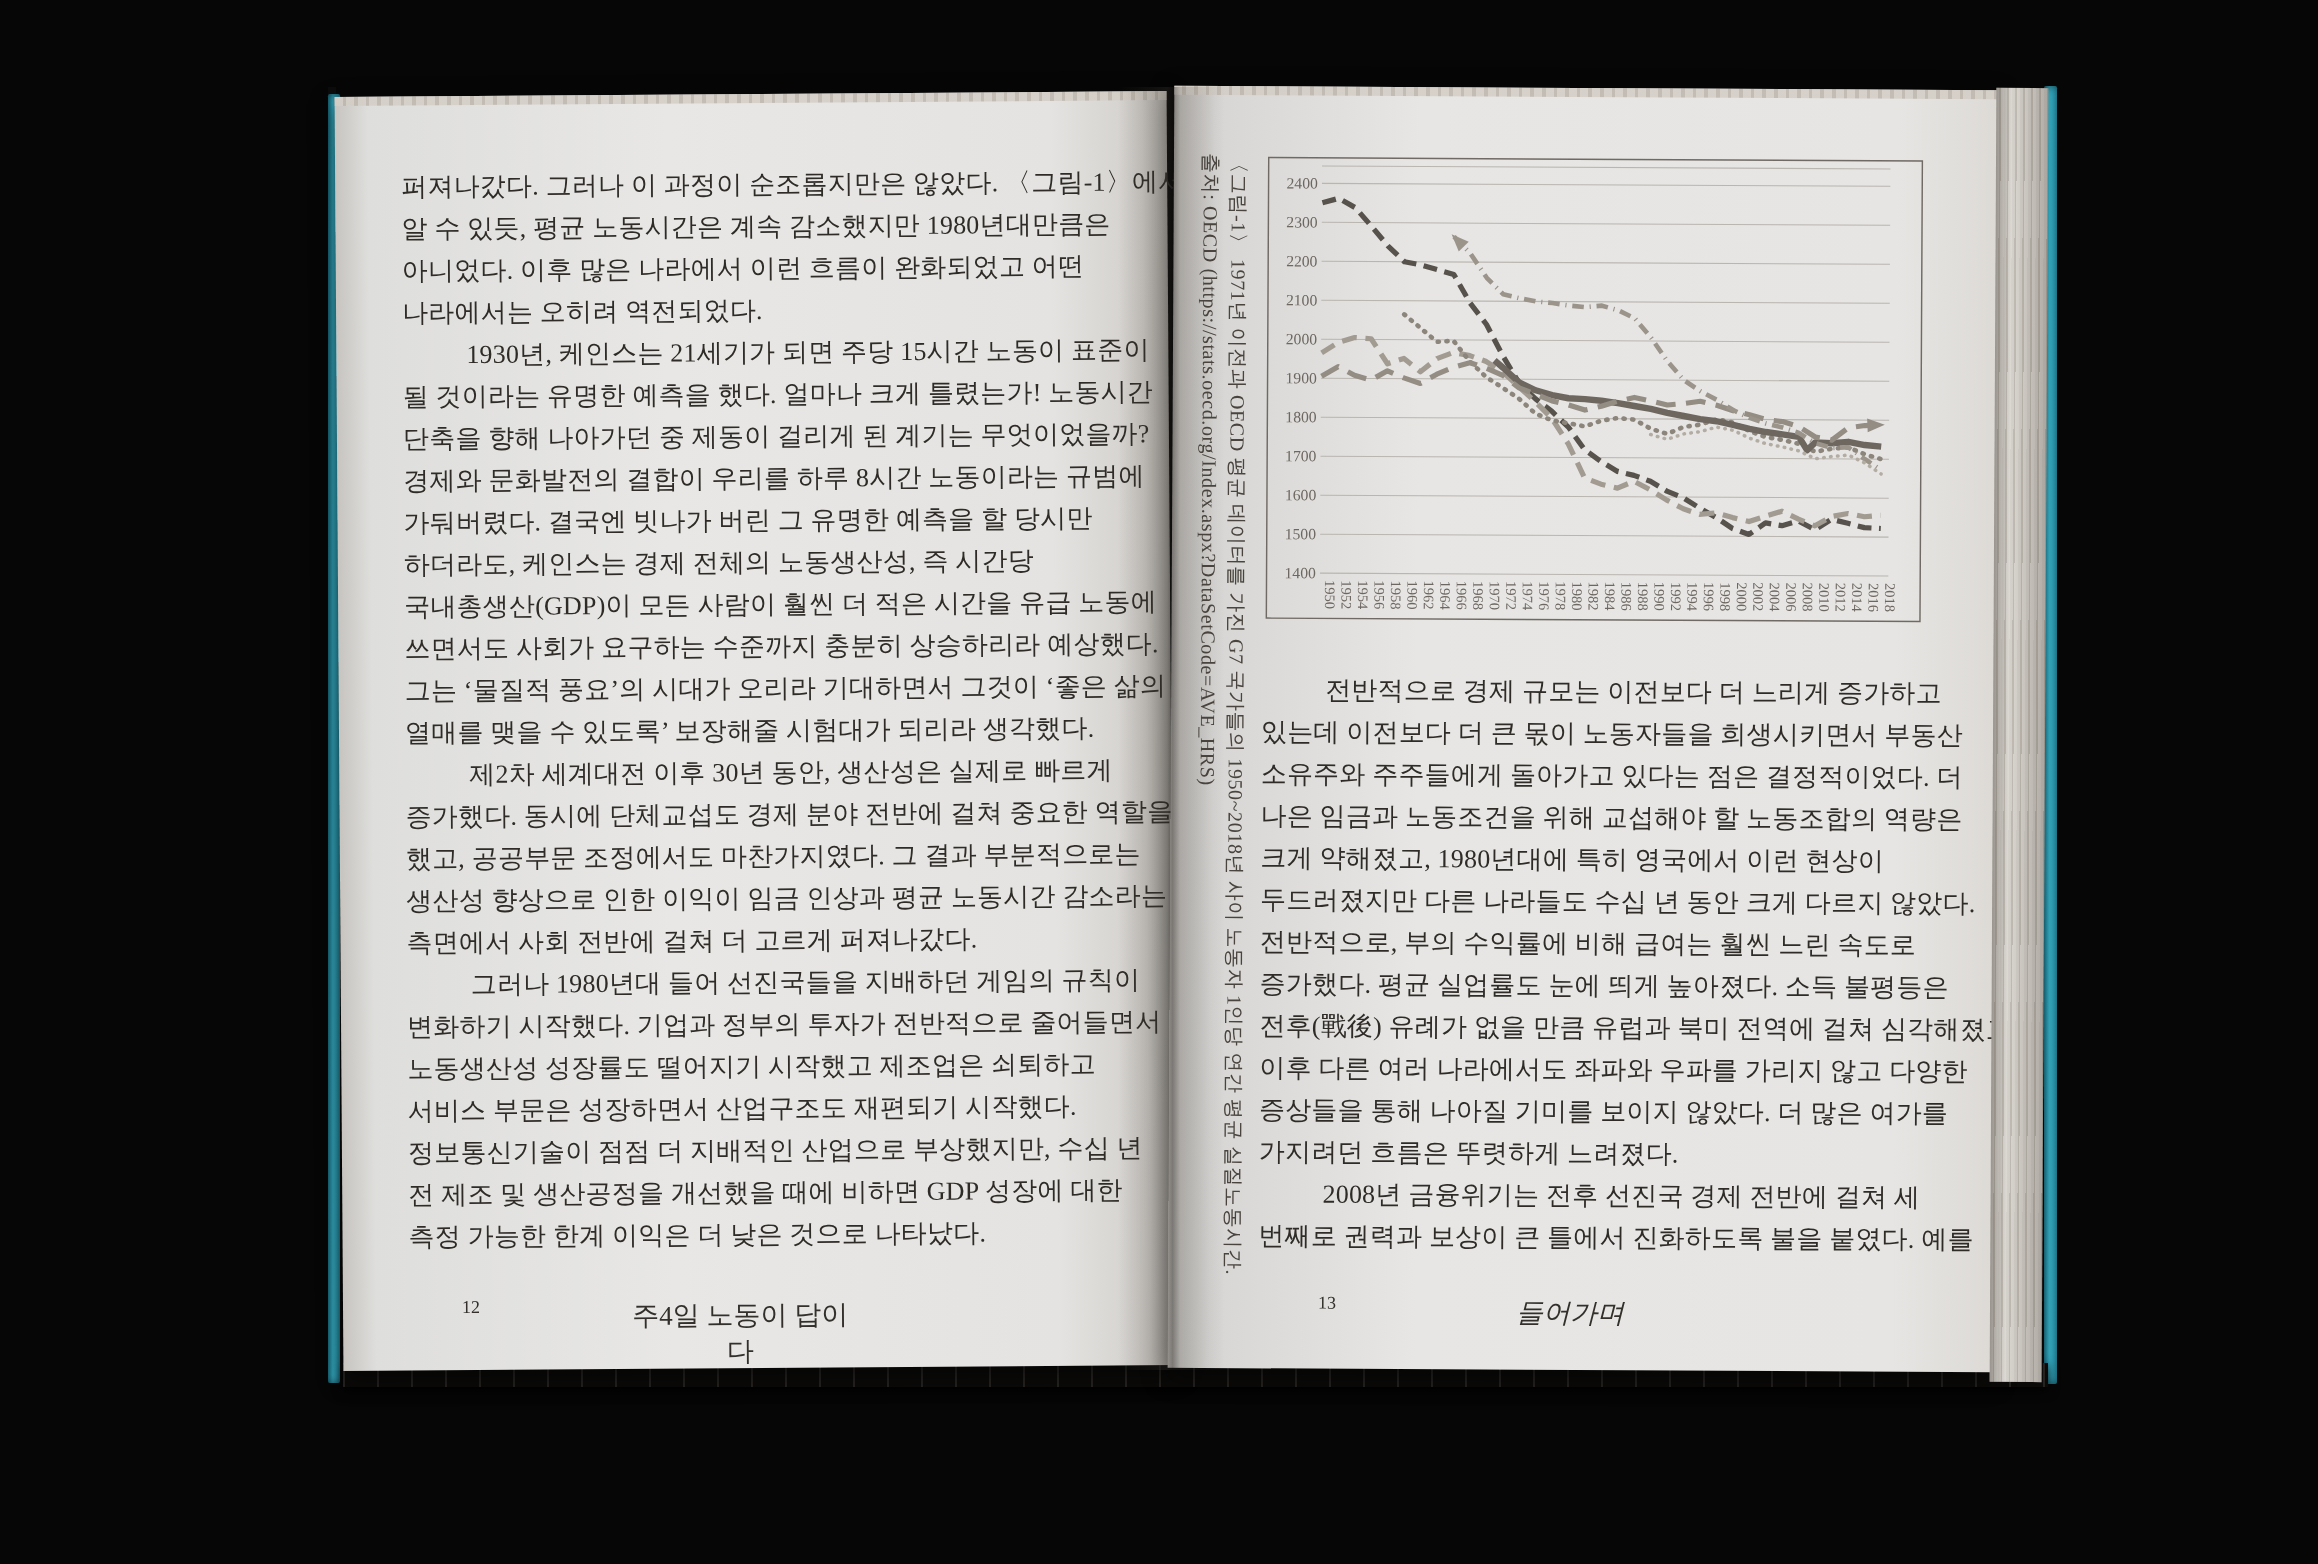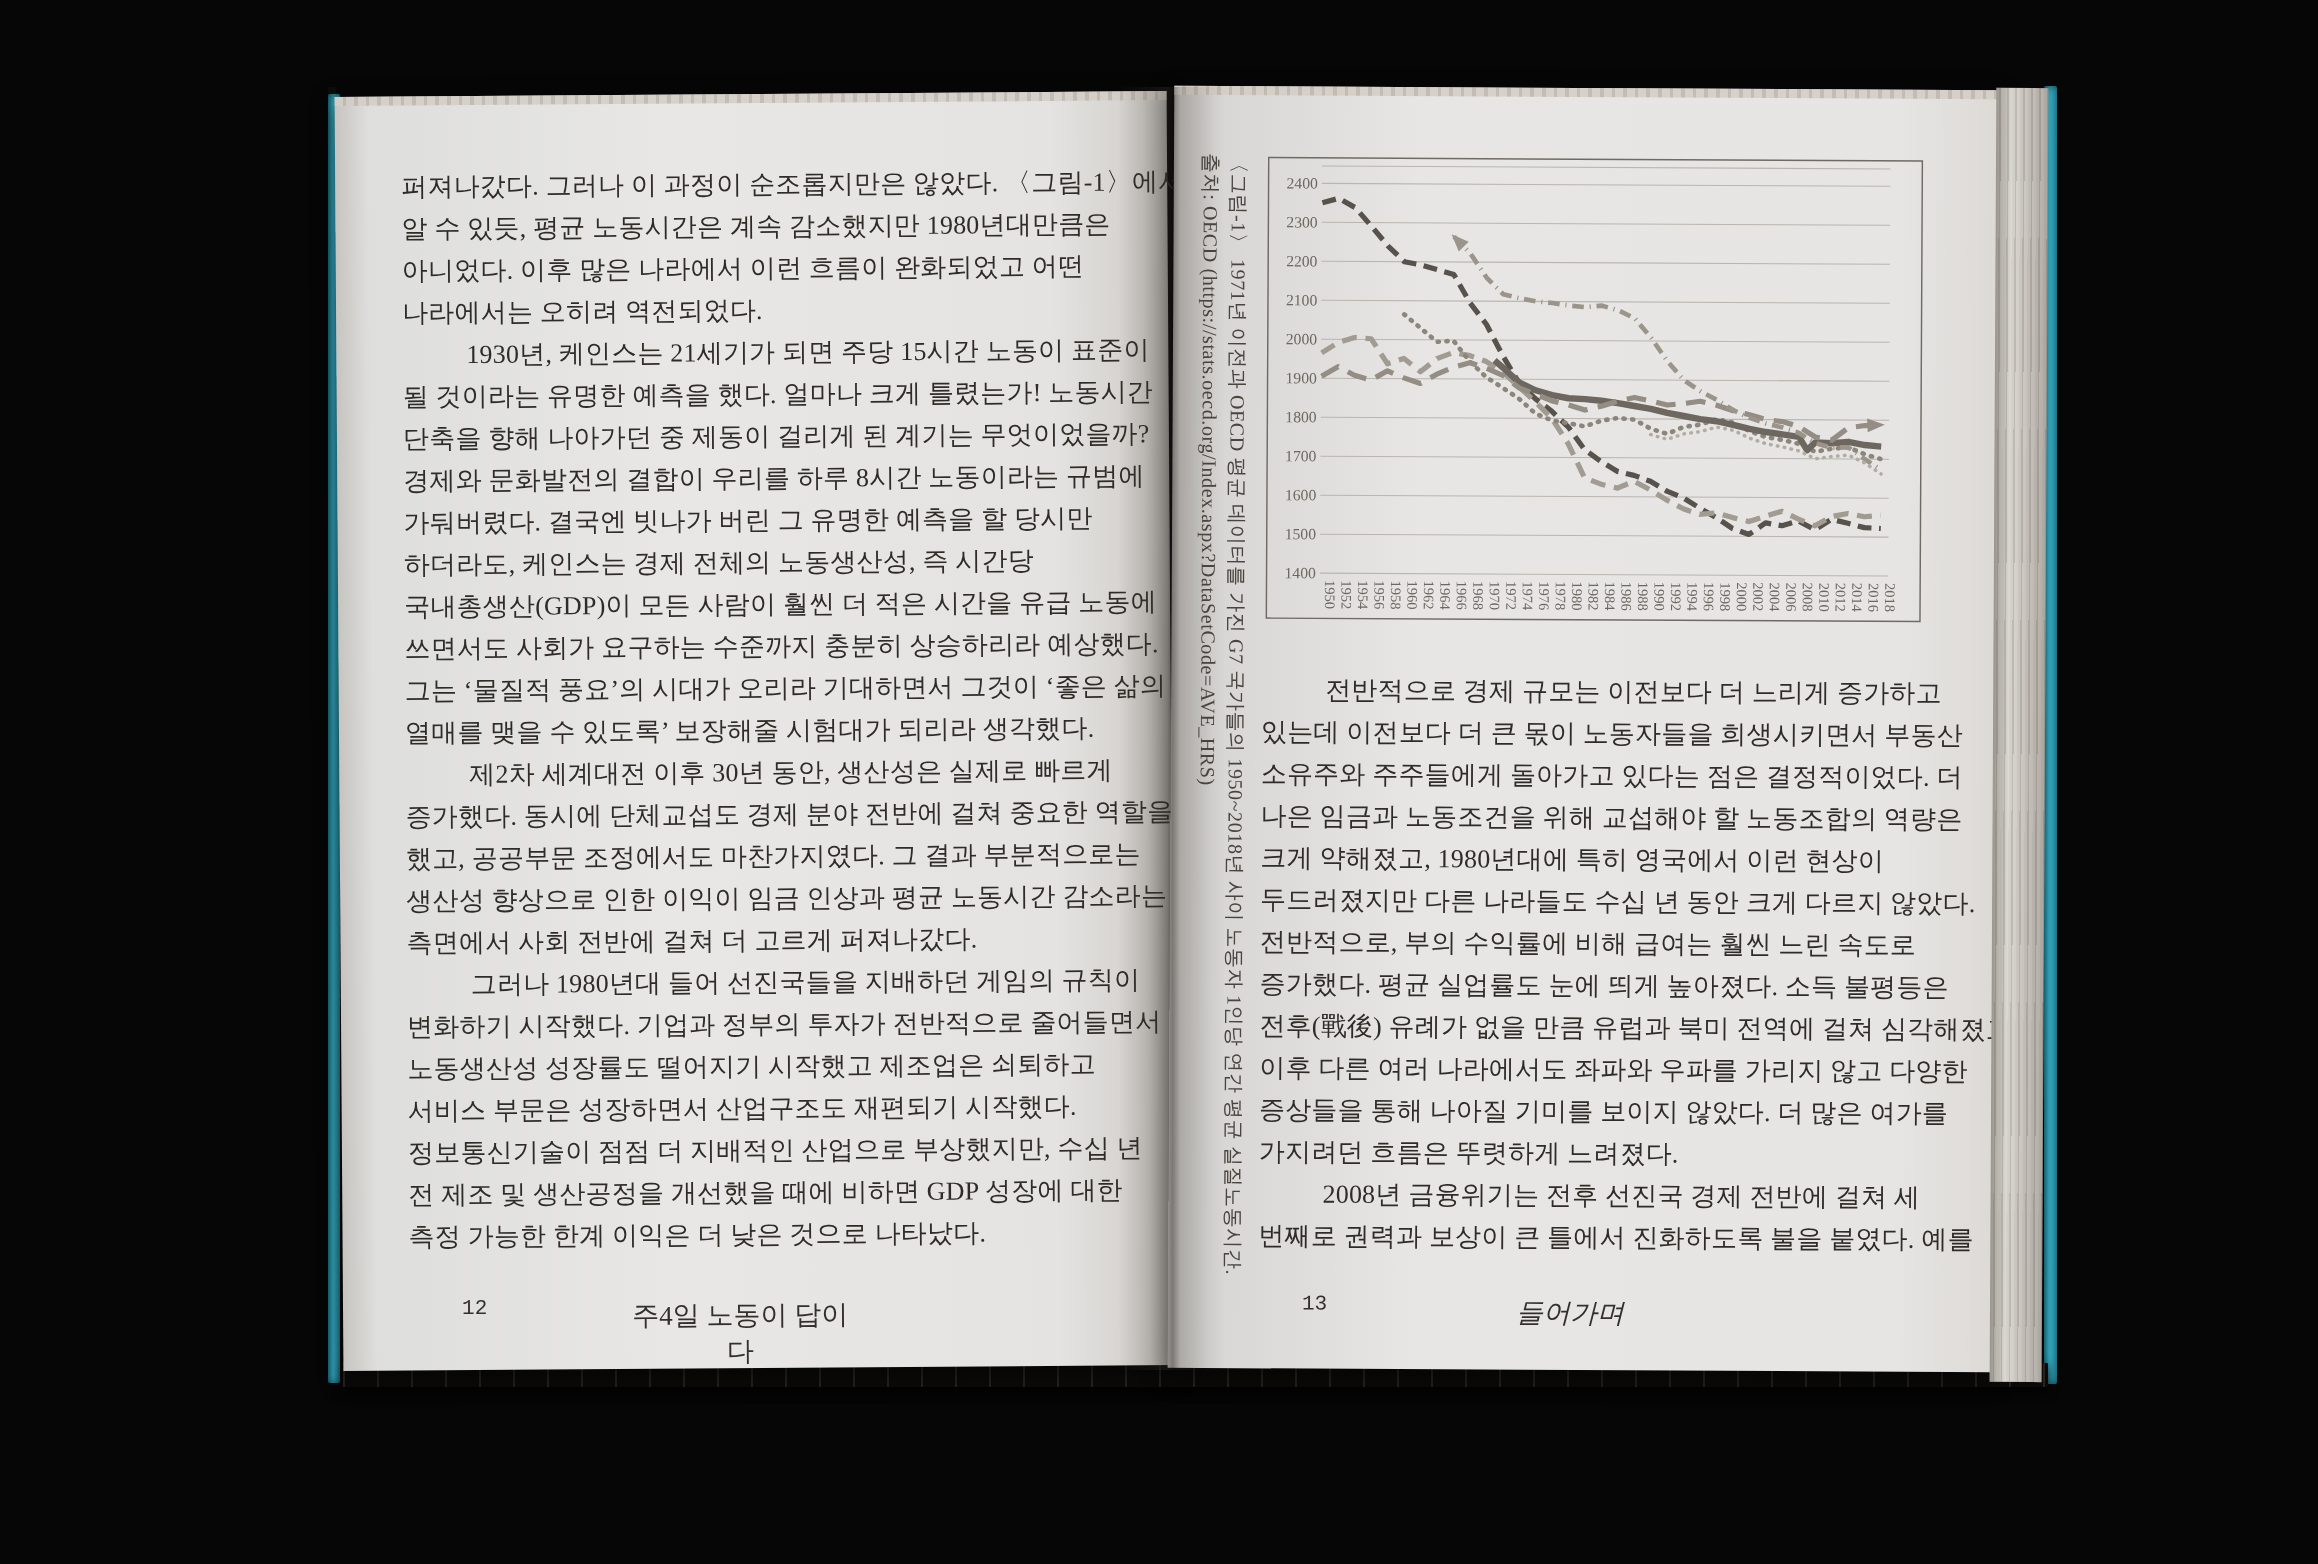--- a/index.html
+++ b/index.html
@@ -39,7 +39,7 @@
   .tcol .tline.indent{padding-left:64px;}
   .tcol-left{left:66px;top:70px;width:725px;}
   .tcol-right{left:90px;top:583px;width:725px;line-height:42px;}
-  .pagenum{position:absolute;font-size:21px;color:#33302c;font-family:Liberation Mono, monospace;}
+  .pagenum{position:absolute;font-size:18px;color:#33302c;}
   .running{position:absolute;font-size:27px;color:#33302c;text-align:center;}
   .pn-left{left:119px;top:1201px;}
   .rt-left{left:281px;top:1203px;width:232px;}

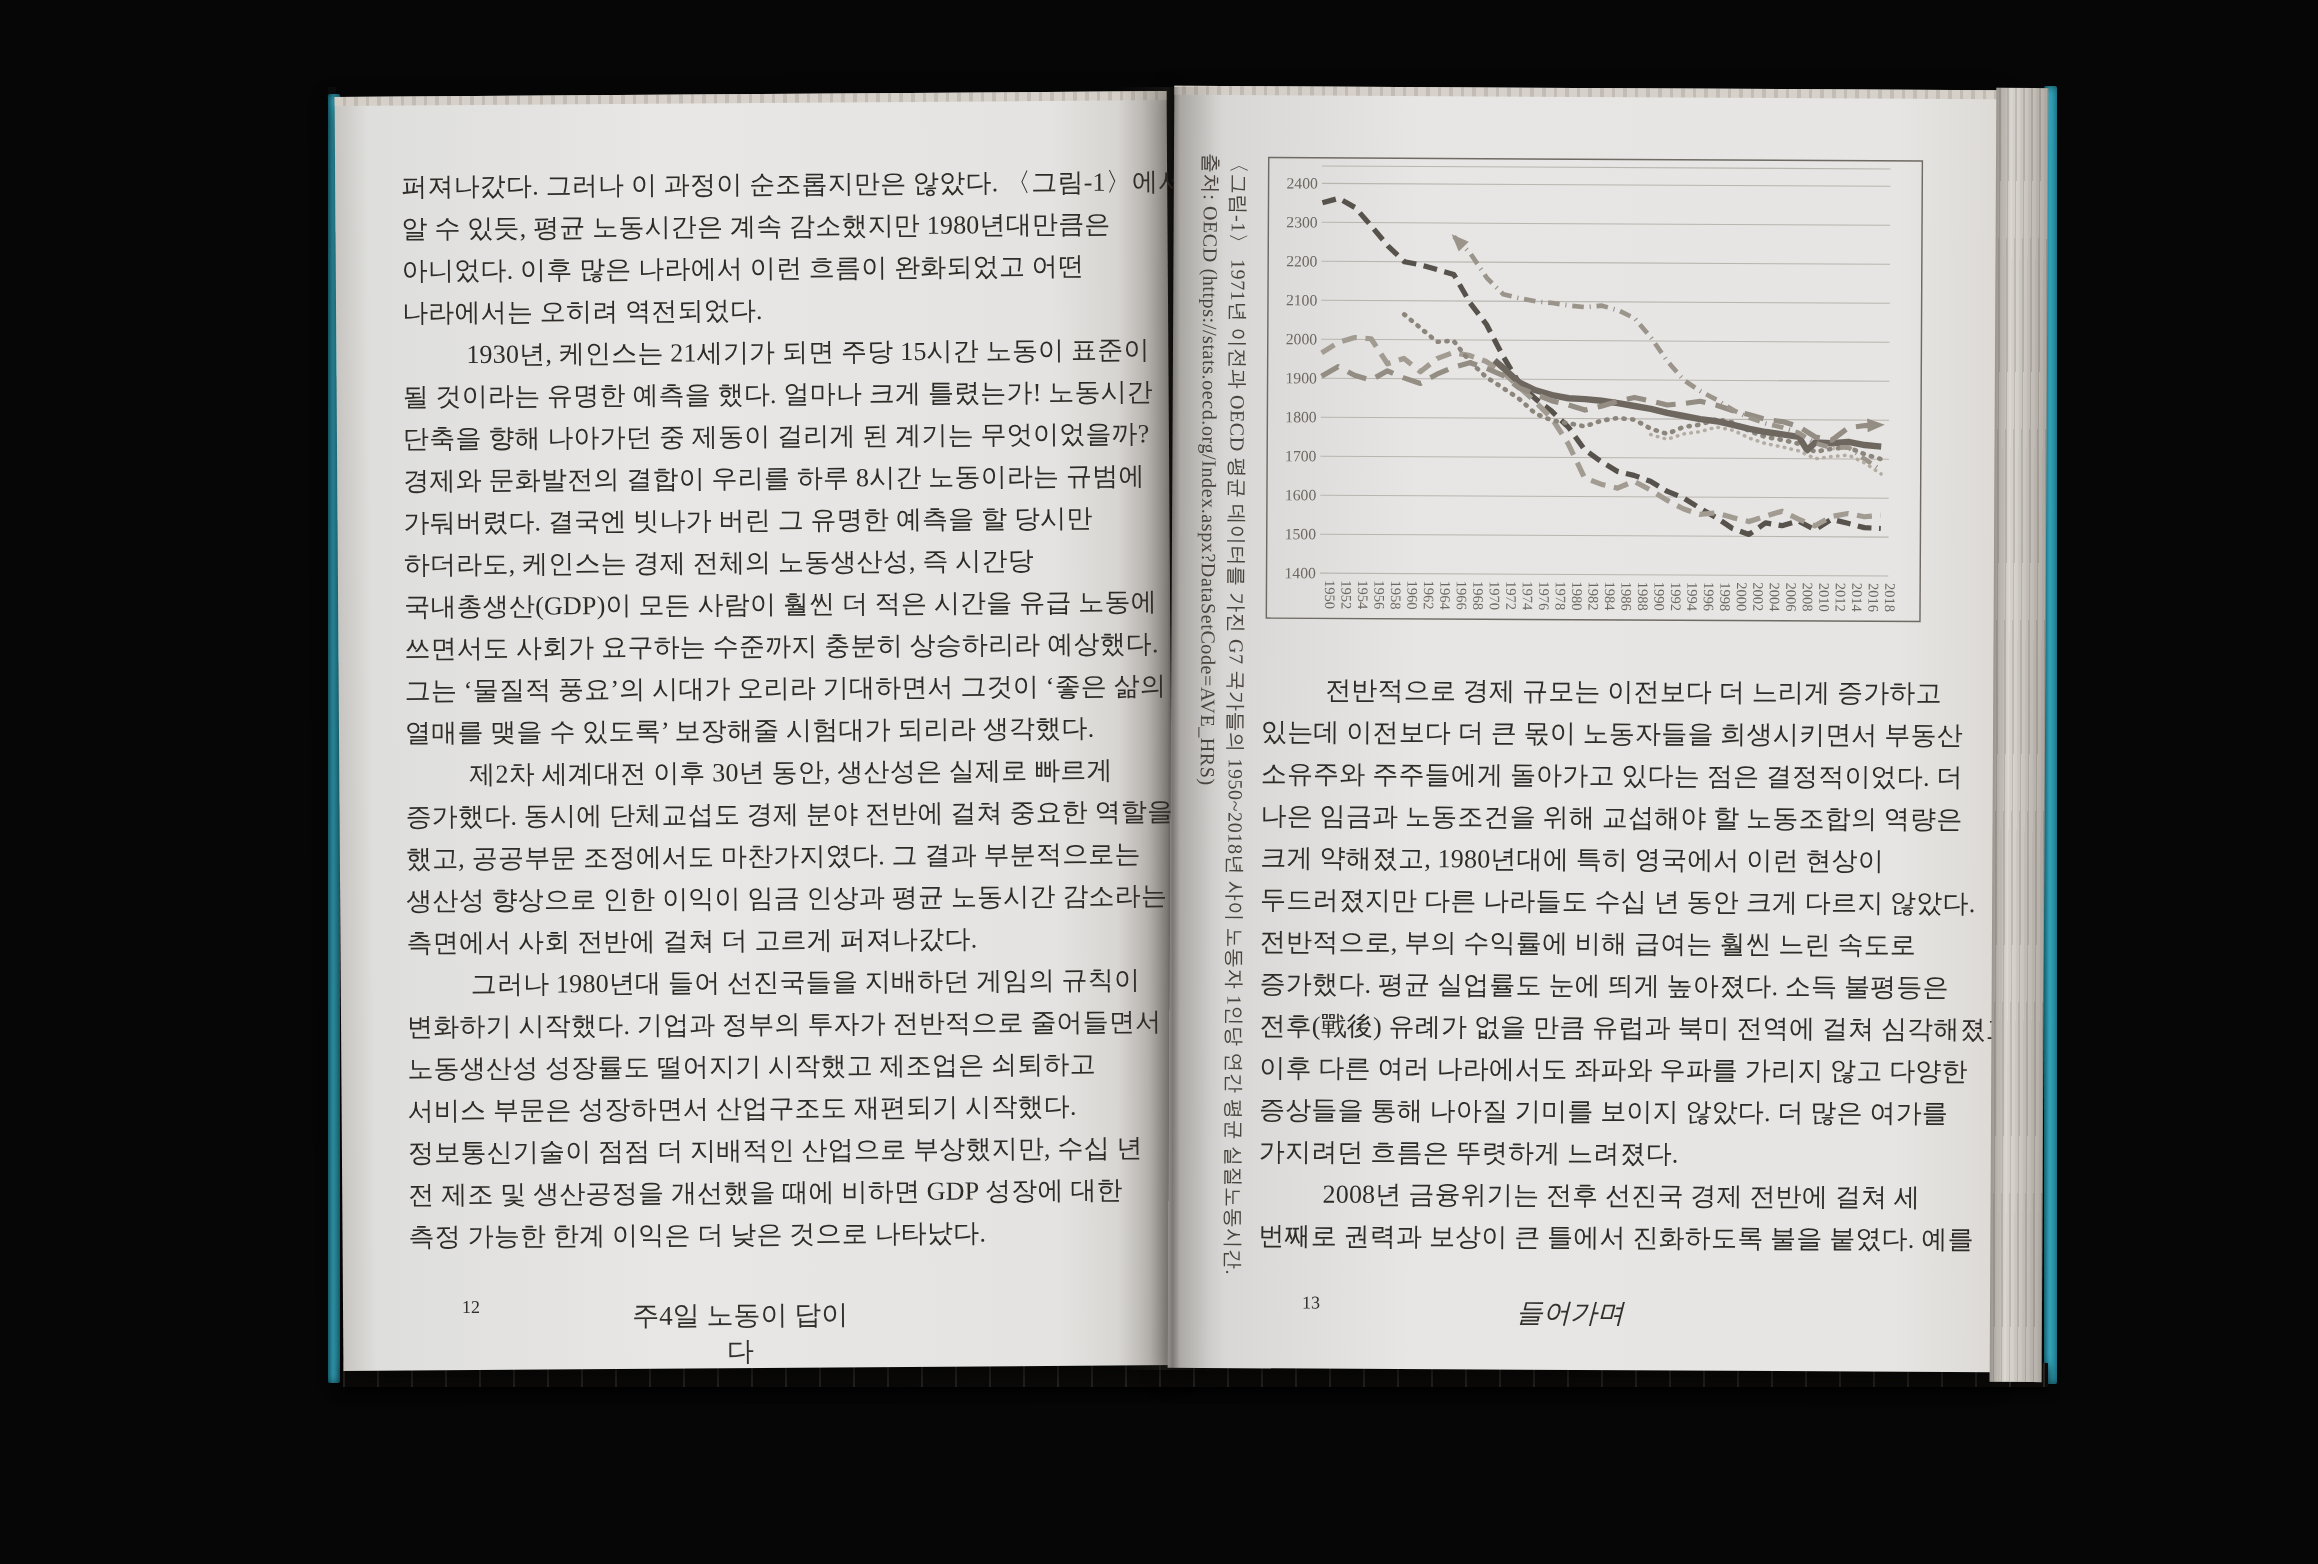--- a/index.html
+++ b/index.html
@@ -43,7 +43,7 @@
   .running{position:absolute;font-size:27px;color:#33302c;text-align:center;}
   .pn-left{left:119px;top:1201px;}
   .rt-left{left:281px;top:1203px;width:232px;}
-  .pn-right{left:134px;top:1206px;}
+  .pn-right{left:150px;top:1206px;}
   .rt-right{left:312px;top:1207px;width:180px;font-style:italic;}
   
   .capcol{position:absolute;height:25.5px;line-height:25.5px;font-size:20px;color:#49443e;

